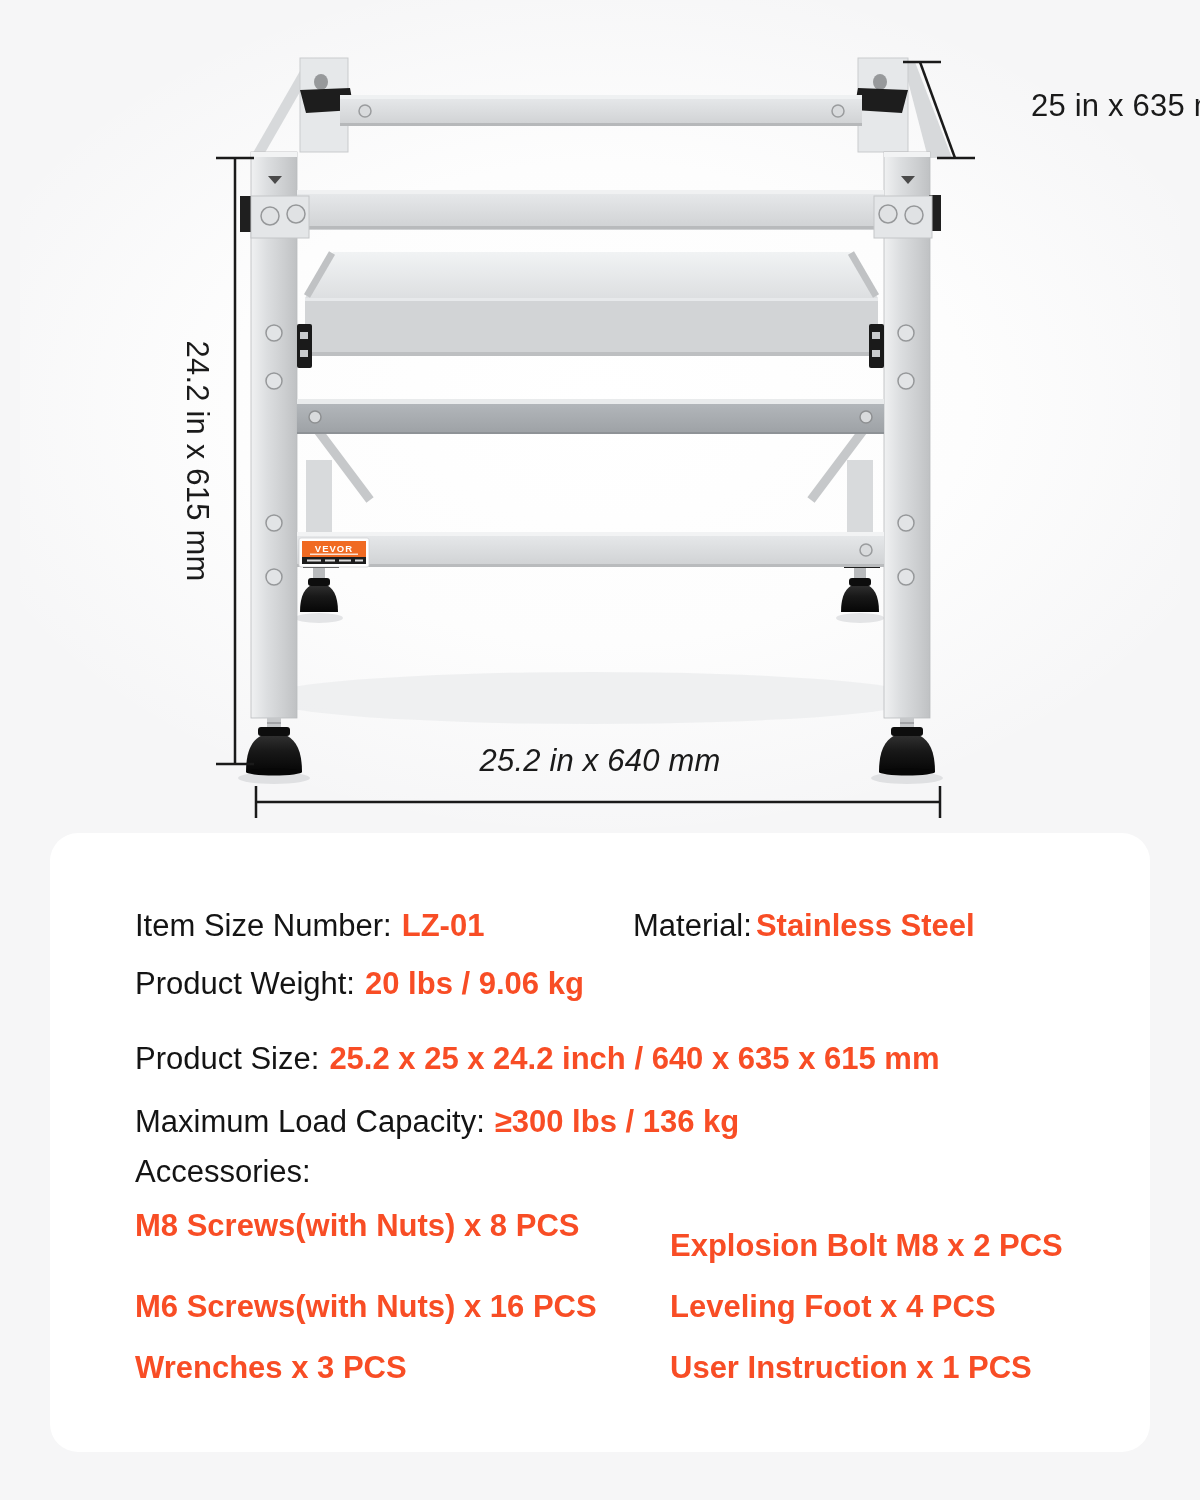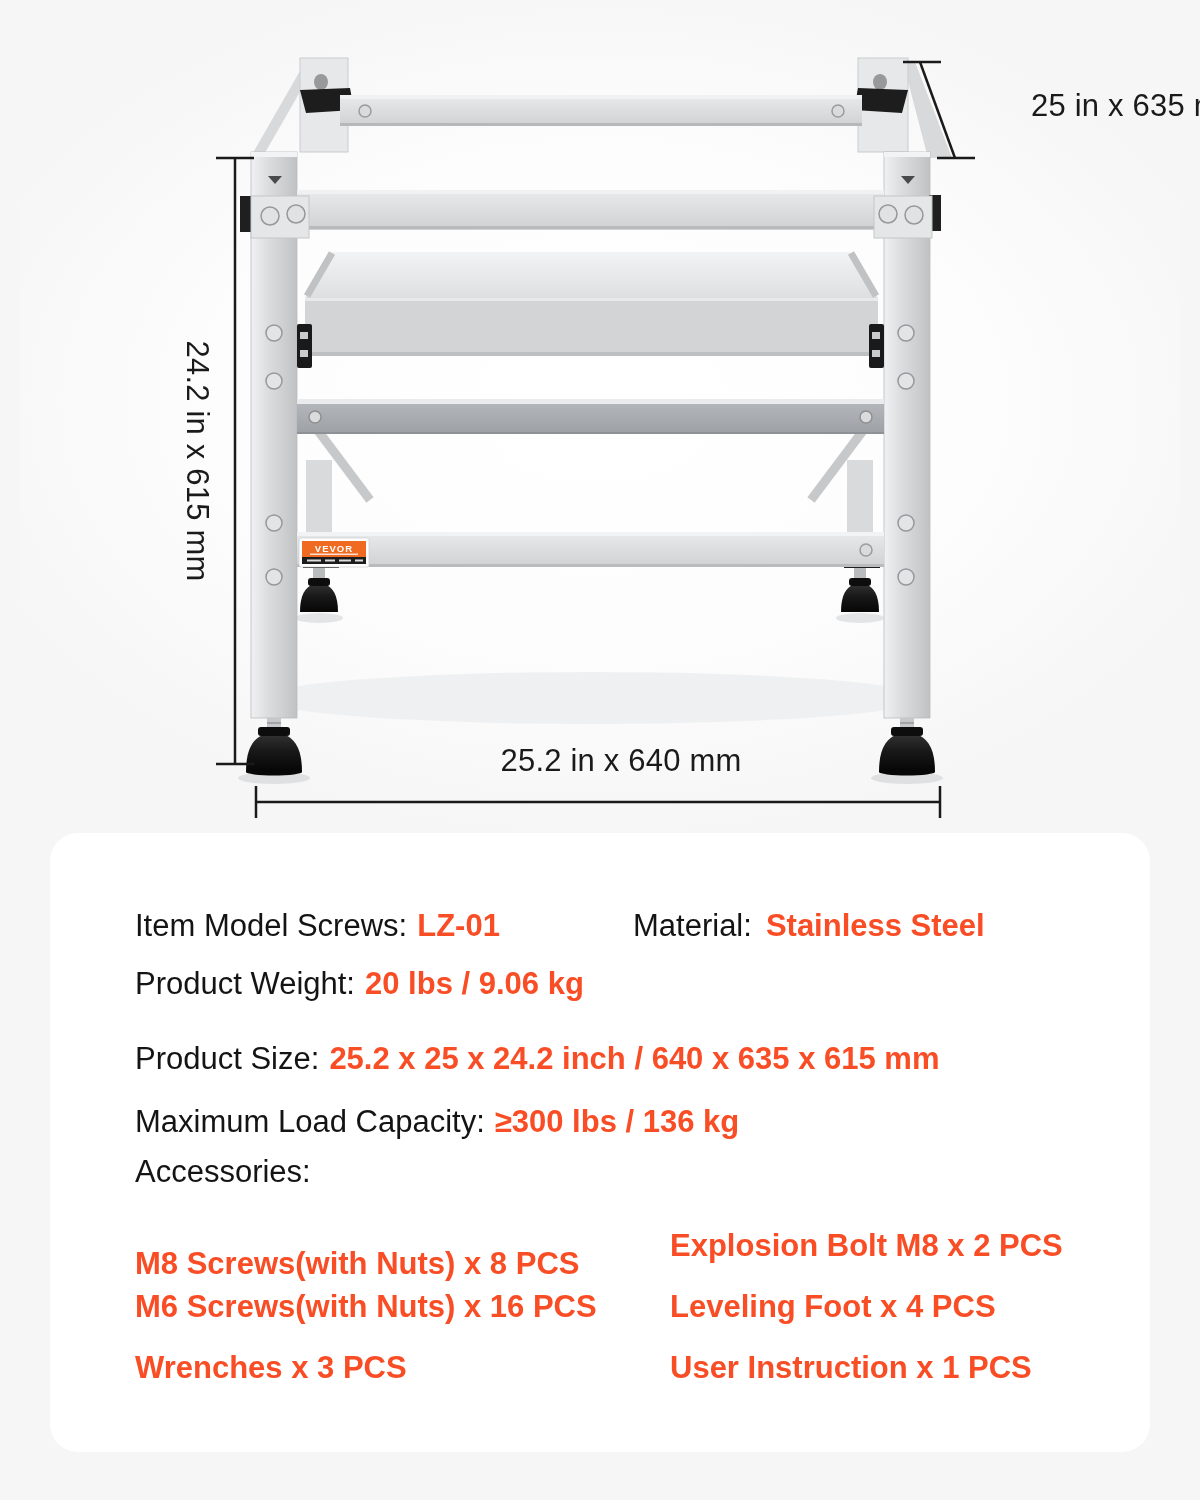--- a/index.html
+++ b/index.html
@@ -19,7 +19,7 @@
   }
   .dim-depth{left:1018px;top:88px;margin-left:13px;}
   .dim-height{left:197px;top:461px;transform:translate(-50%,-50%) rotate(90deg);}
-  .dim-width{left:621px;top:743px;transform:translateX(-50%);}
+  .dim-width{left:600px;top:743px;transform:translateX(-50%);font-style:italic;}
   .spec-card{
     position:absolute;left:50px;top:833px;width:1100px;height:619px;
     background:#ffffff;border-radius:28px;

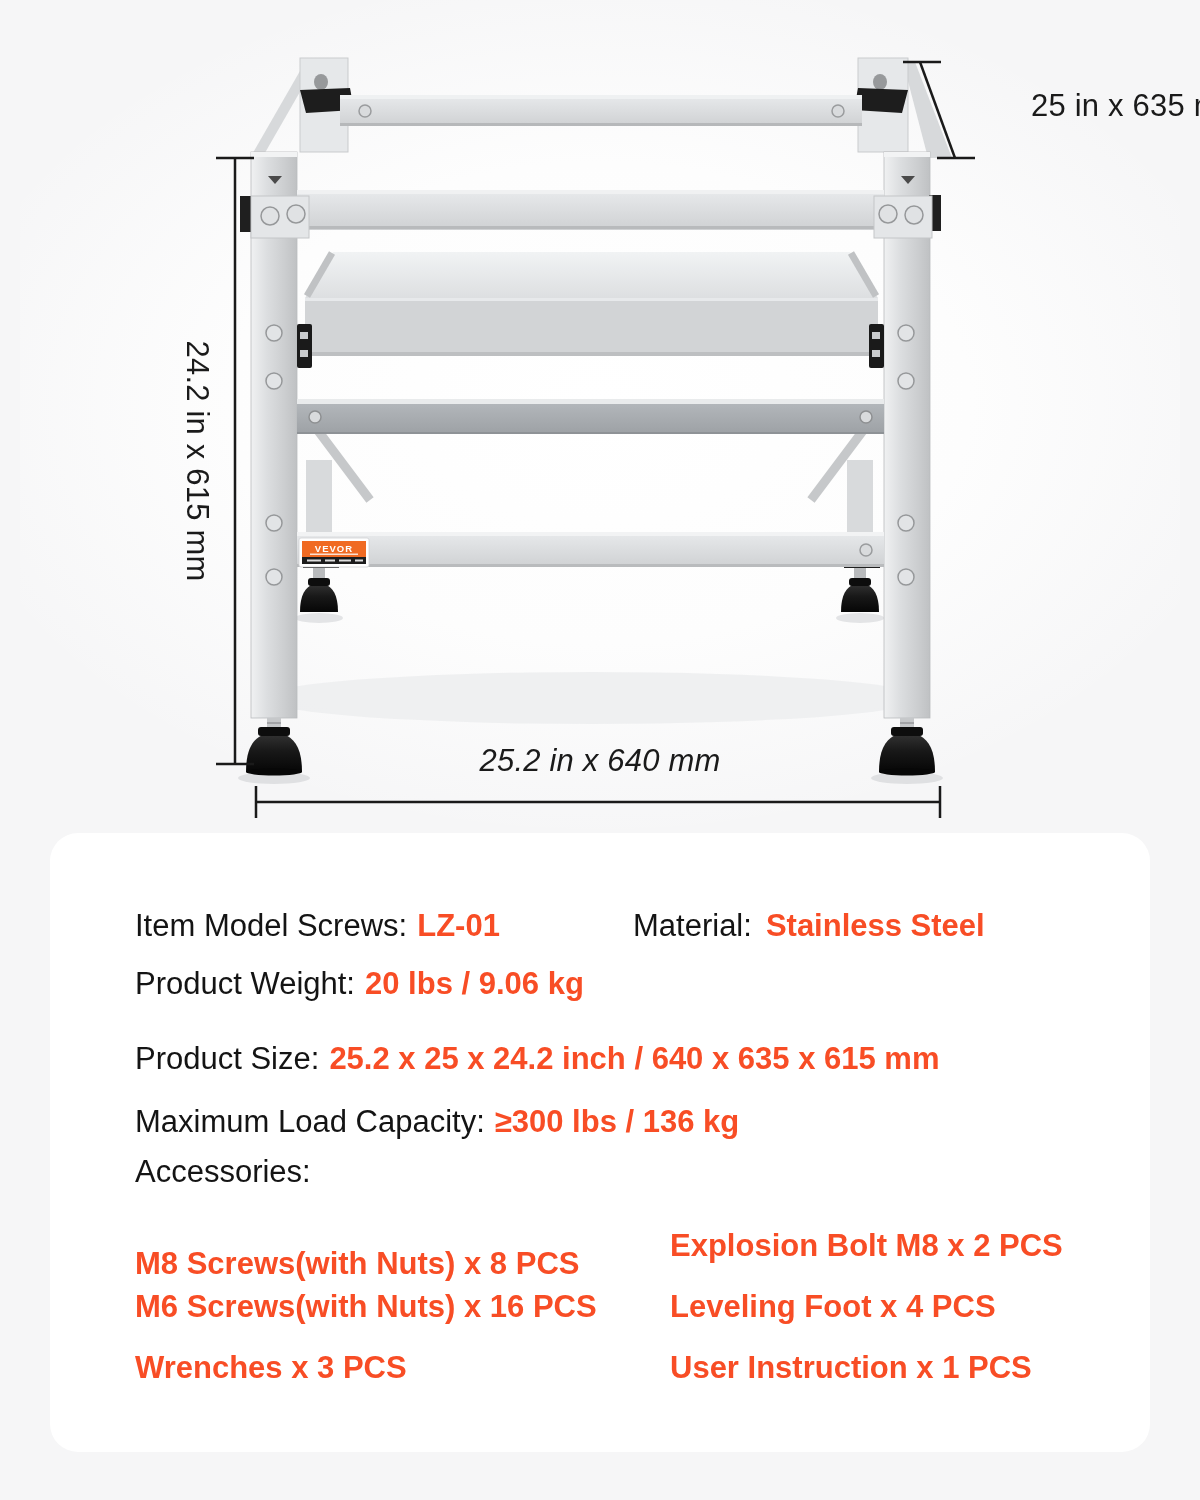--- a/index.html
+++ b/index.html
@@ -227,7 +227,7 @@
 
 <div class="spec-card">
   <div class="spec-row col1 r1">
-    <span class="spec-label gap-sm">Item Model Screws:</span><span class="spec-value">LZ-01</span>
+    <span class="spec-label gap-sm">Item Size Number:</span><span class="spec-value">LZ-01</span>
   </div>
   <div class="spec-row r1b">
     <span class="spec-label gap-md">Material:</span><span class="spec-value">Stainless Steel</span>

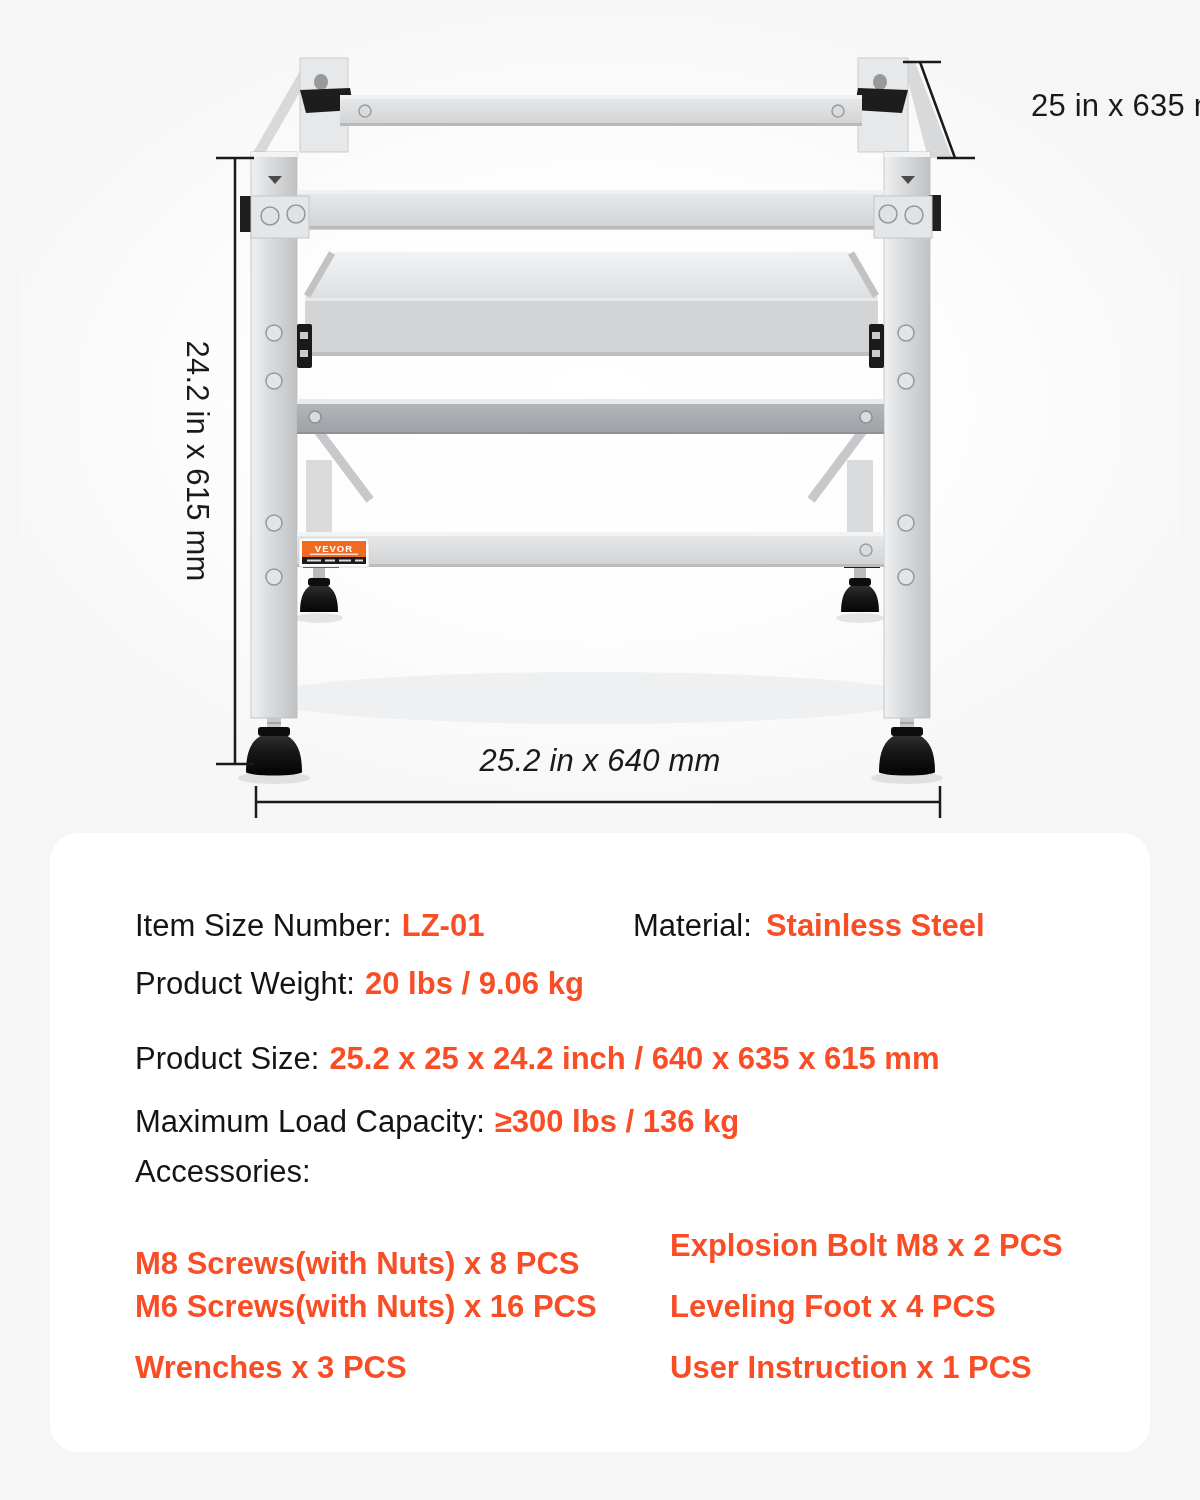--- a/index.html
+++ b/index.html
@@ -28,7 +28,7 @@
   .spec-label{color:#141414;}
   .spec-value{color:#F84D25;font-weight:bold;}
   .gap-sm{margin-right:10px;}
-  .gap-md{margin-right:14px;}
+  .gap-md{margin-right:4px;}
   .acc-item{position:absolute;font-size:31px;line-height:40px;color:#F84D25;font-weight:bold;white-space:nowrap;}
   .r1{top:73px;}  .r1b{top:73px;left:583px;}
   .r2{top:131px;} .r3{top:206px;} .r4{top:269px;}

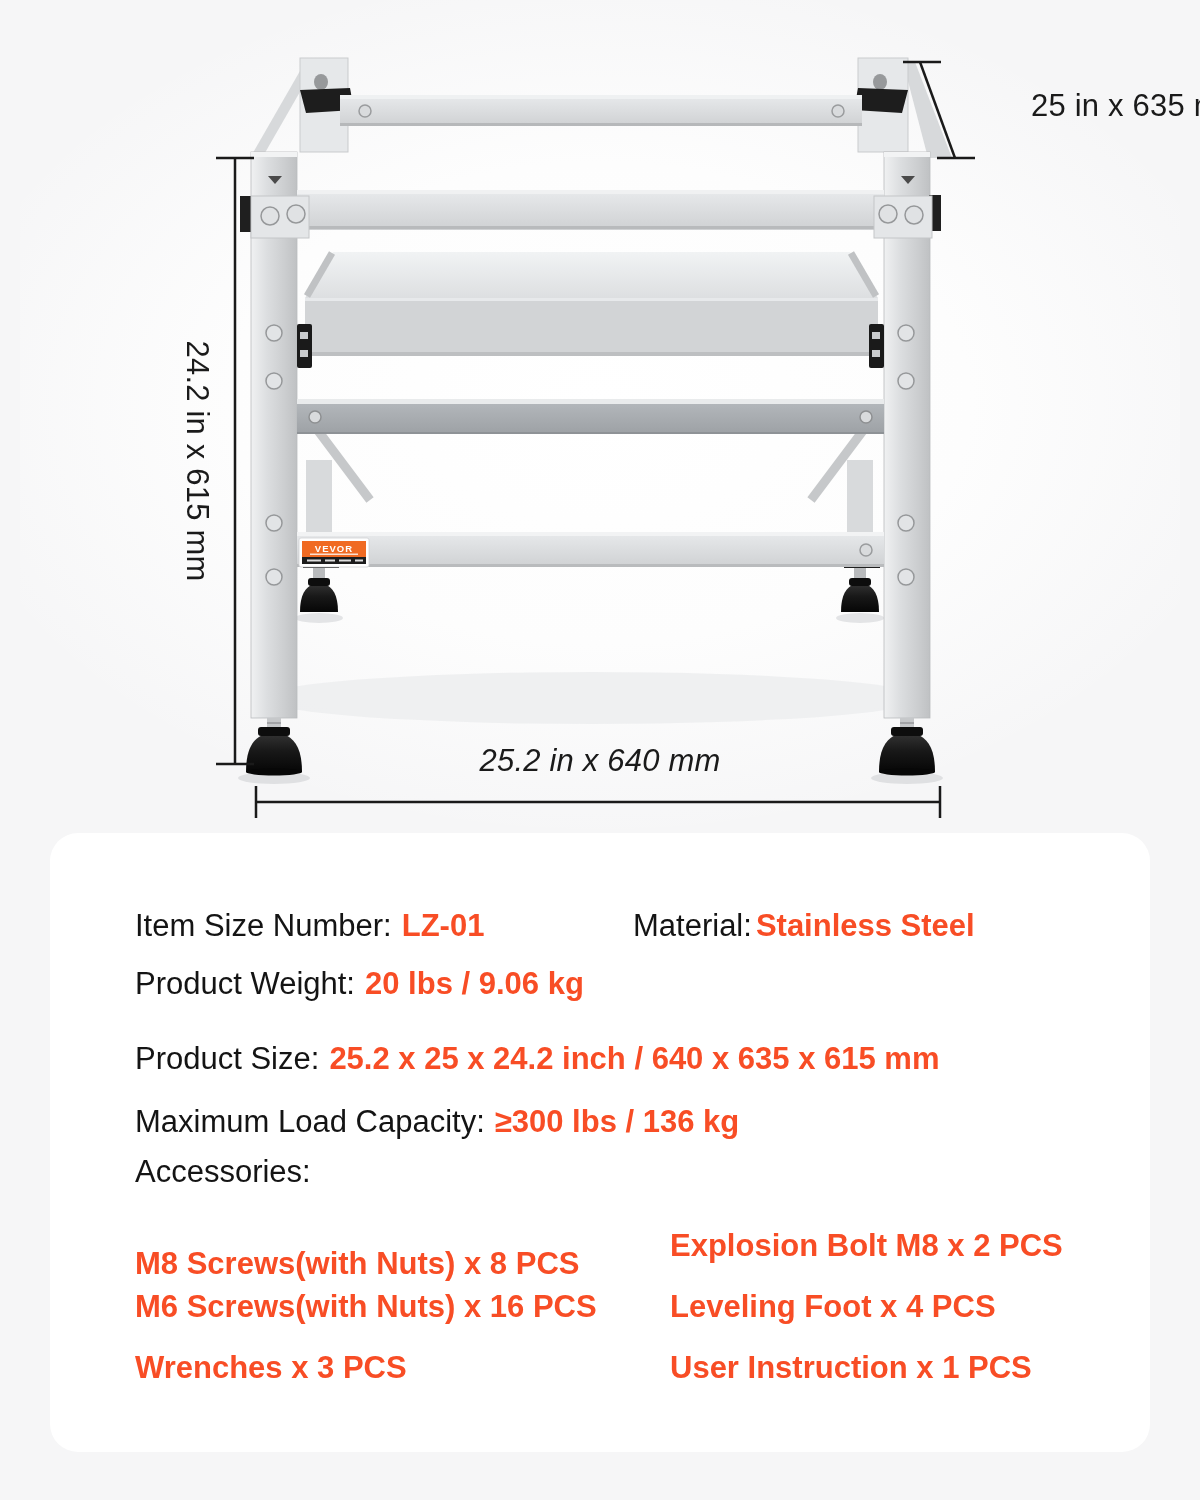--- a/index.html
+++ b/index.html
@@ -34,7 +34,7 @@
   .r2{top:131px;} .r3{top:206px;} .r4{top:269px;}
   .racc{top:319px;}
   .col1{left:85px;}
-  .acc0{left:85px;top:411px;} .acc1{left:620px;top:393px;}
+  .acc0{left:85px;top:373px;} .acc1{left:620px;top:393px;}
   .acc2{left:85px;top:454px;} .acc3{left:620px;top:454px;}
   .acc4{left:85px;top:515px;} .acc5{left:620px;top:515px;}
 </style>

